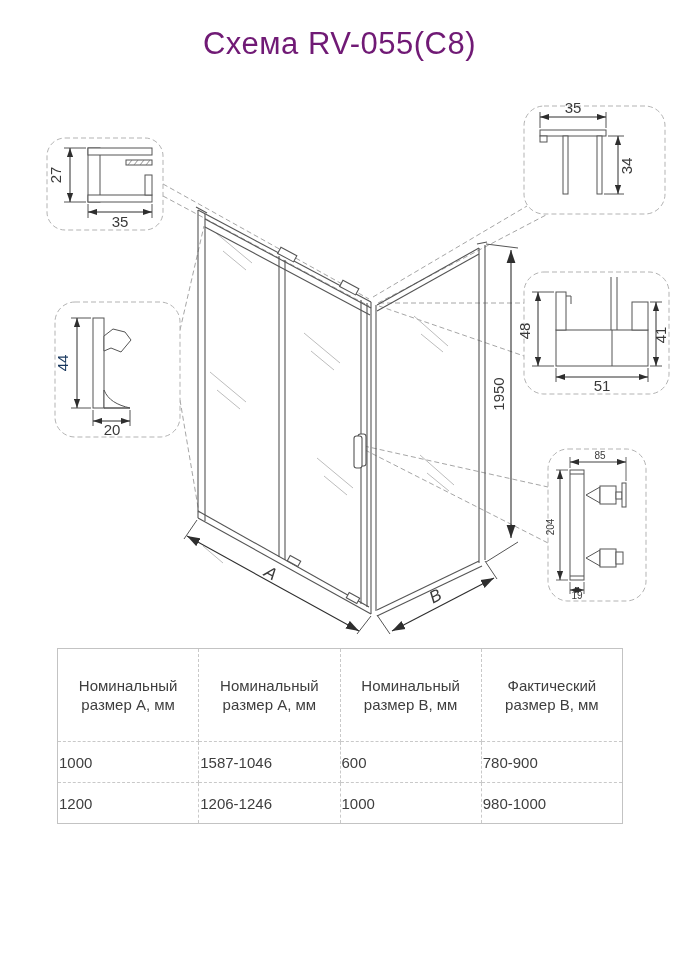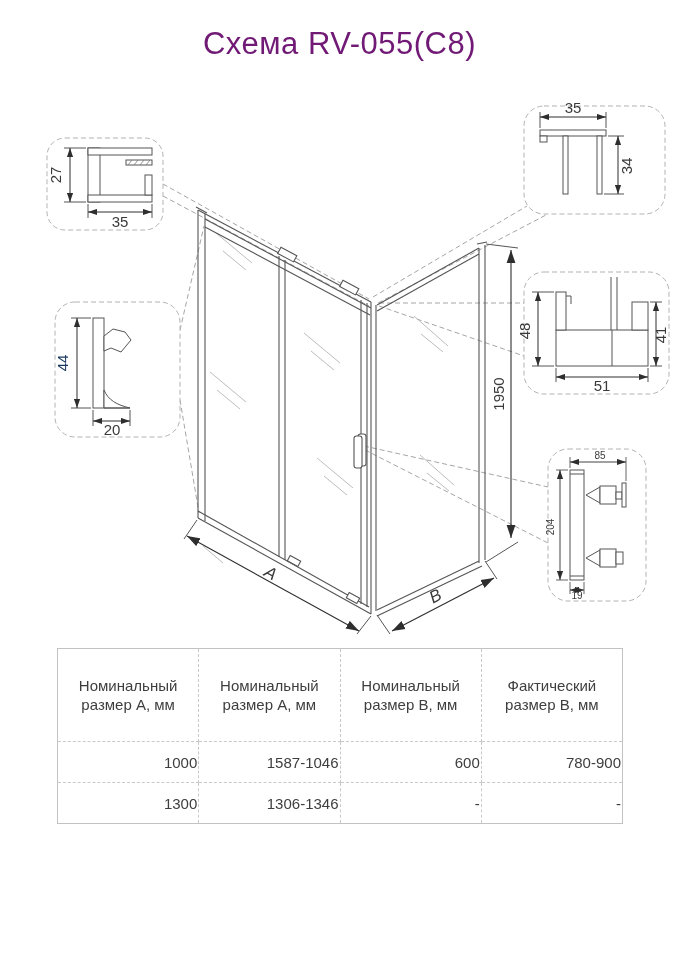--- a/index.html
+++ b/index.html
@@ -15,7 +15,7 @@
     table-layout:fixed;border:1px solid #c3c3c3;}
   table.sizes th{height:56px;font-size:15px;font-weight:400;color:#3e3e3e;
     border:1px dashed #c9c9c9;padding:18px 14px;line-height:1.3;margin-top:20px;}
-  table.sizes td{height:38px;font-size:15px;color:#3e3e3e;text-align:right;
+  table.sizes td{height:38px;font-size:15px;color:#3e3e3e;text-align:left;
     border:1px dashed #c9c9c9;}
 </style>
 </head>

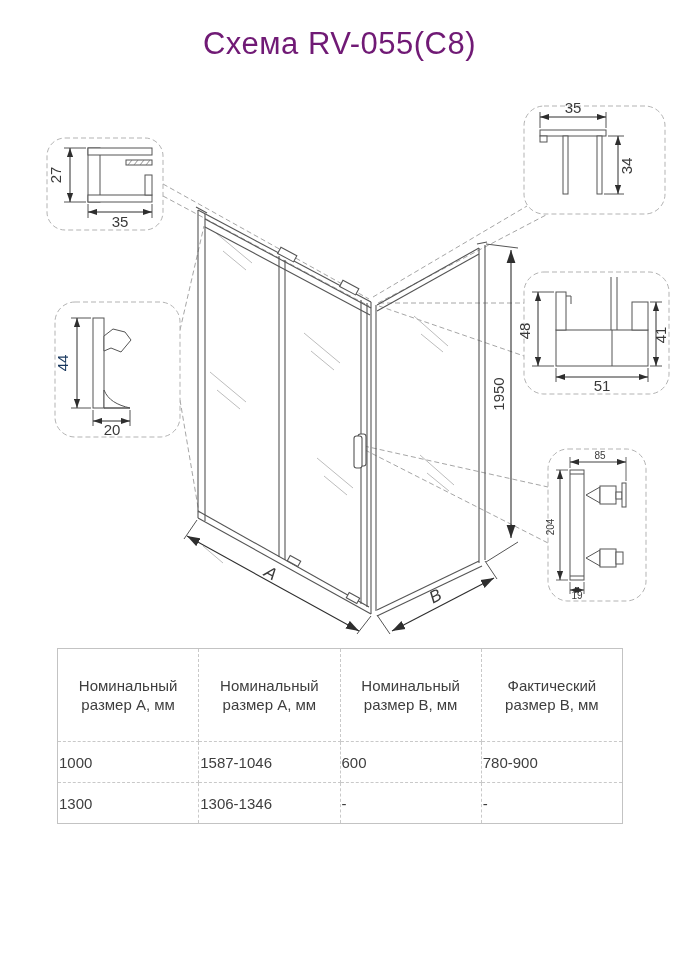--- a/index.html
+++ b/index.html
@@ -270,6 +270,12 @@
       <td>780-900</td>
     </tr>
     <tr>
+      <td>1200</td>
+      <td>1206-1246</td>
+      <td>1000</td>
+      <td>980-1000</td>
+    </tr>
+    <tr>
       <td>1300</td>
       <td>1306-1346</td>
       <td>-</td>

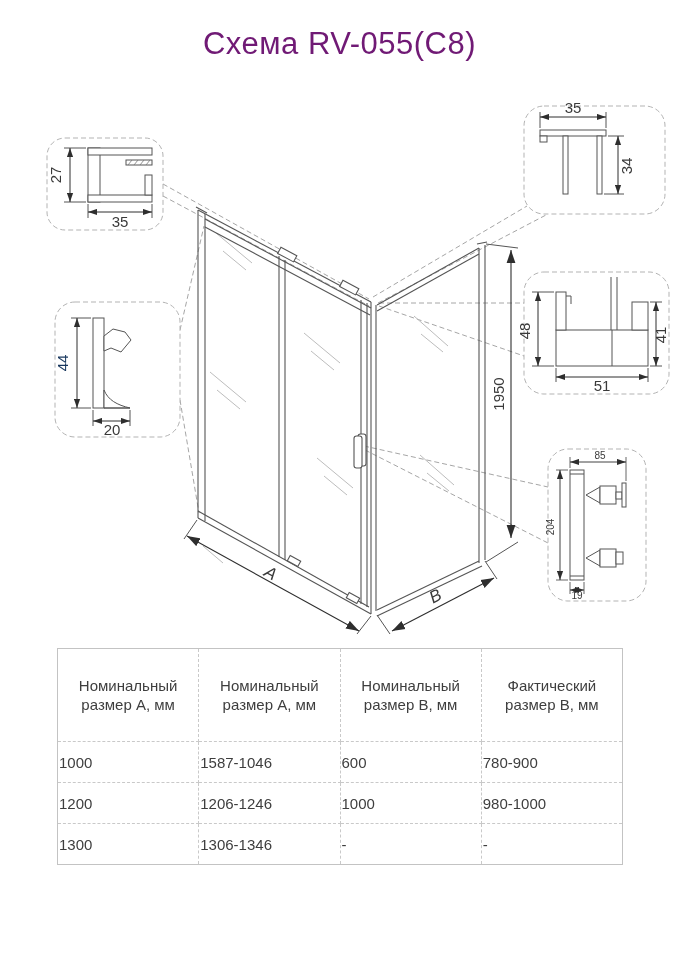--- a/index.html
+++ b/index.html
@@ -275,12 +275,6 @@
       <td>1000</td>
       <td>980-1000</td>
     </tr>
-    <tr>
-      <td>1300</td>
-      <td>1306-1346</td>
-      <td>-</td>
-      <td>-</td>
-    </tr>
   </tbody>
 </table>
 

